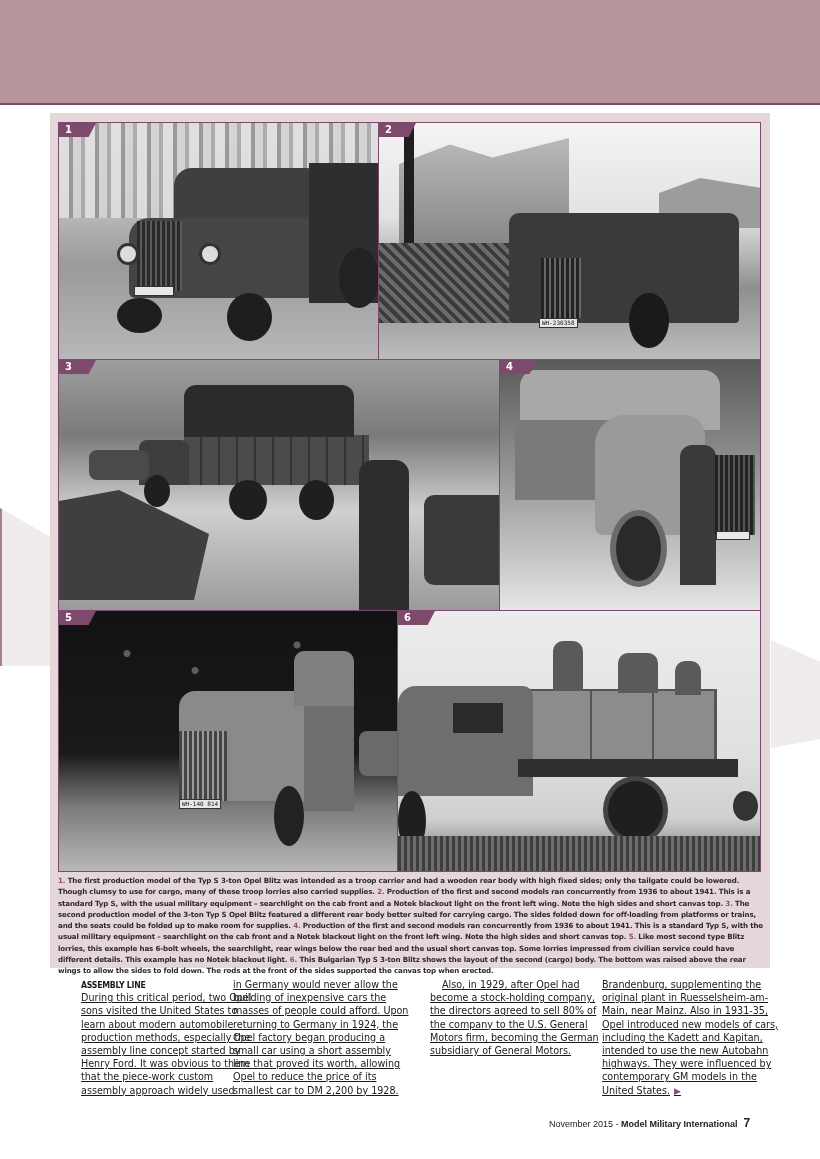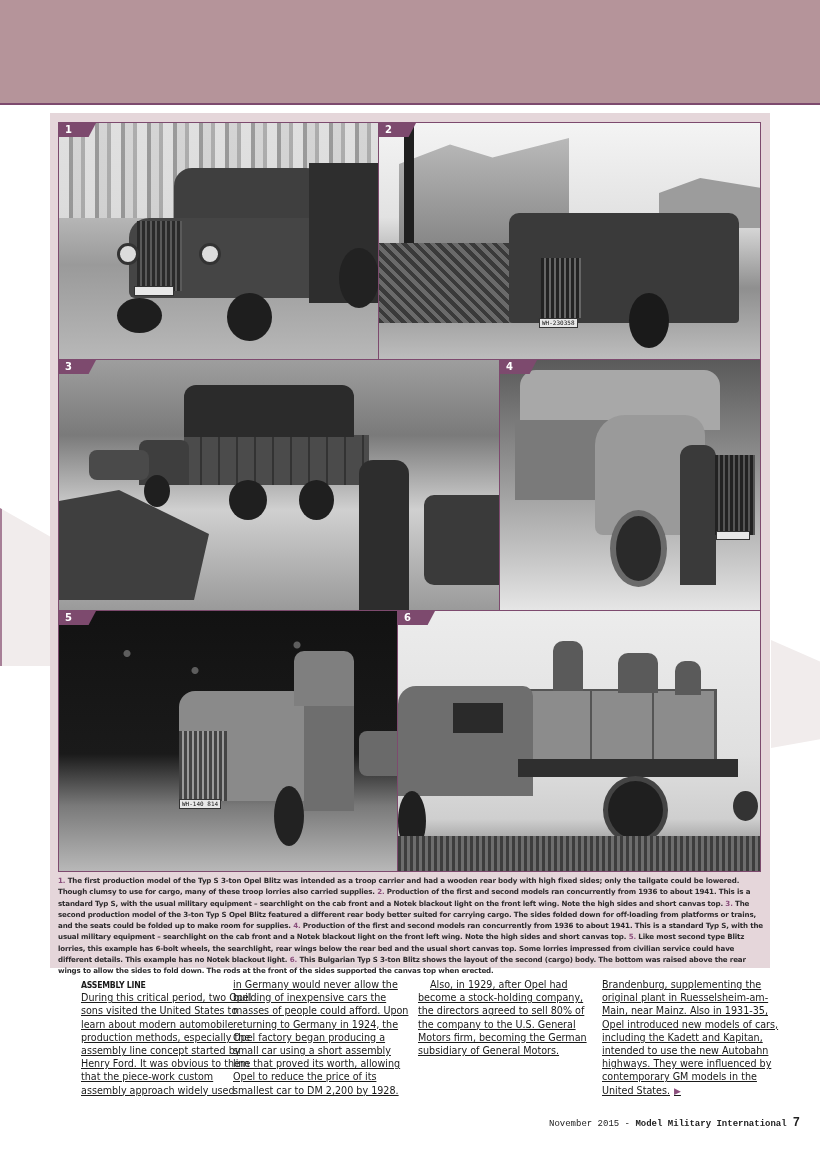--- a/index.html
+++ b/index.html
@@ -122,7 +122,7 @@
 <div class="col" style="left:233px;">
   <p>in Germany would never allow the building of inexpensive cars the masses of people could afford. Upon returning to Germany in 1924, the Opel factory began producing a small car using a short assembly line that proved its worth, allowing Opel to reduce the price of its smallest car to DM 2,200 by 1928.</p>
 </div>
-<div class="col" style="left:418px;">
+<div class="col" style="left:430px;">
   <p class="indent">Also, in 1929, after Opel had become a stock-holding company, the directors agreed to sell 80% of the company to the U.S. General Motors firm, becoming the German subsidiary of General Motors.</p>
 </div>
 <div class="col" style="left:602px;">

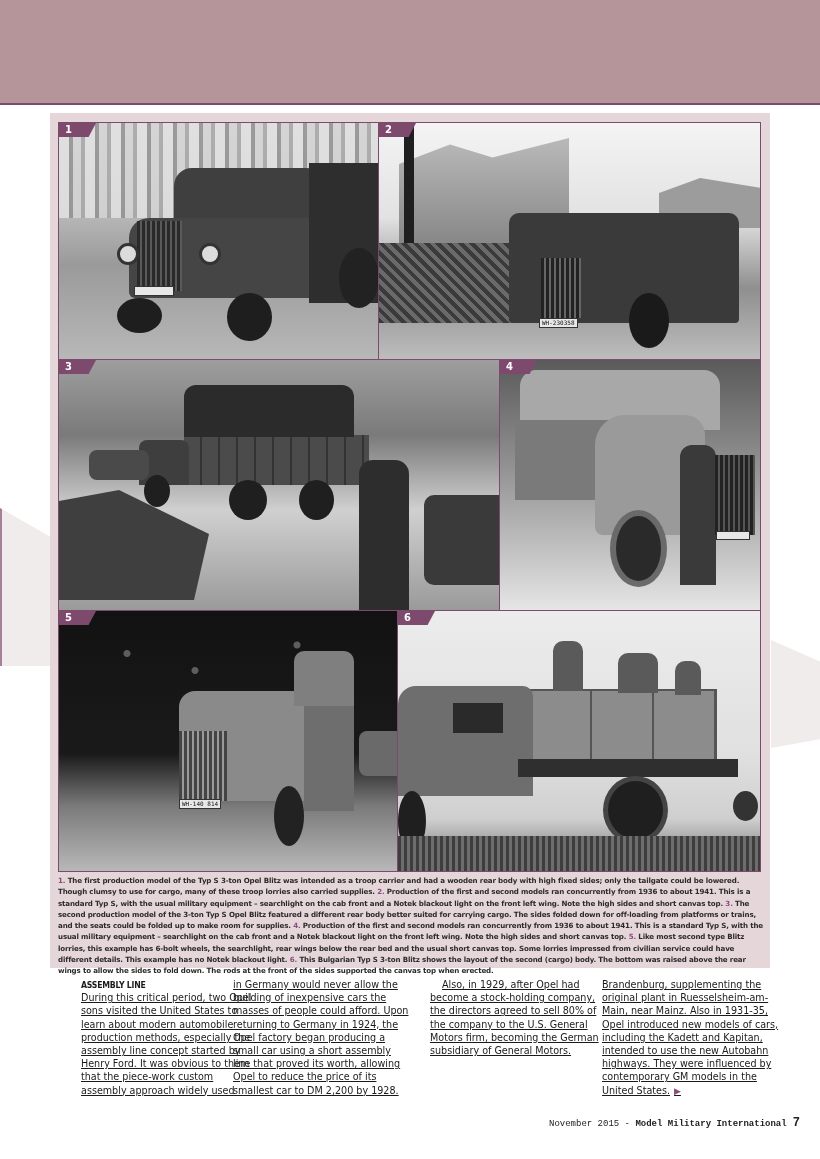--- a/index.html
+++ b/index.html
@@ -19,7 +19,7 @@
   .heading { font-family:"DejaVu Sans", sans-serif; font-weight:bold; font-size:9.5px; letter-spacing:-0.3px; transform:scaleX(0.82); transform-origin:left; display:block; white-space:nowrap; }
   .indent { text-indent:12px; }
   .arrow { color:#8a4e7c; font-size:9px; margin-left:4px; }
-  .footer { position:absolute; left:549px; top:1116px; font-family:Liberation Mono, monospace; font-size:9px; color:#222; white-space:nowrap; }
+  .footer { position:absolute; left:549px; top:1116px; font-family:Liberation Sans, sans-serif; font-size:9px; color:#222; white-space:nowrap; }
   .footer .mag { font-weight:bold; }
   .footer .page { font-weight:bold; font-size:12px; margin-left:6px; }
 </style>

